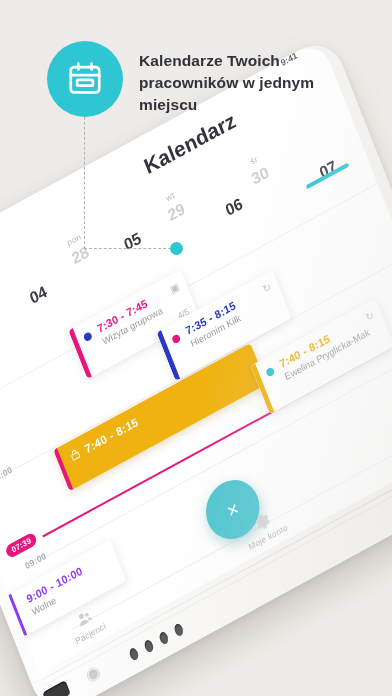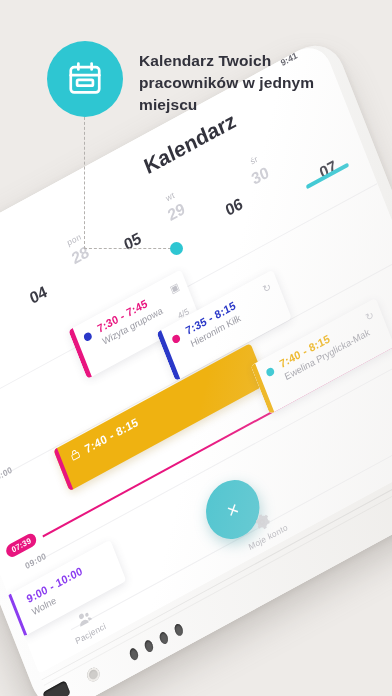--- a/index.html
+++ b/index.html
@@ -207,7 +207,7 @@
     </svg>
   </div>
 
-  <div class="hero-text">Kalendarz Twoich pracowników w jednym miejscu</div>
+  <div class="hero-text">Kalendarze Twoich pracowników w jednym miejscu</div>
 
   <div class="connector">
     <div class="v"></div>

